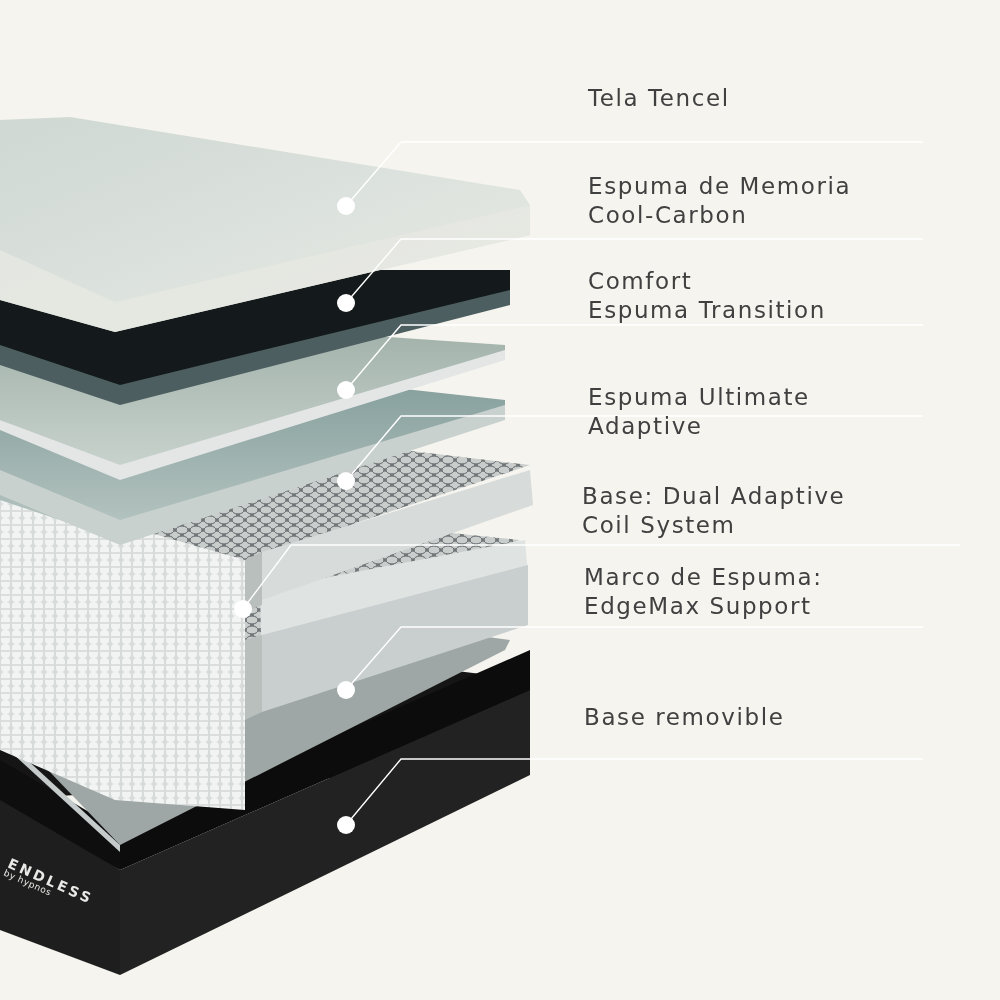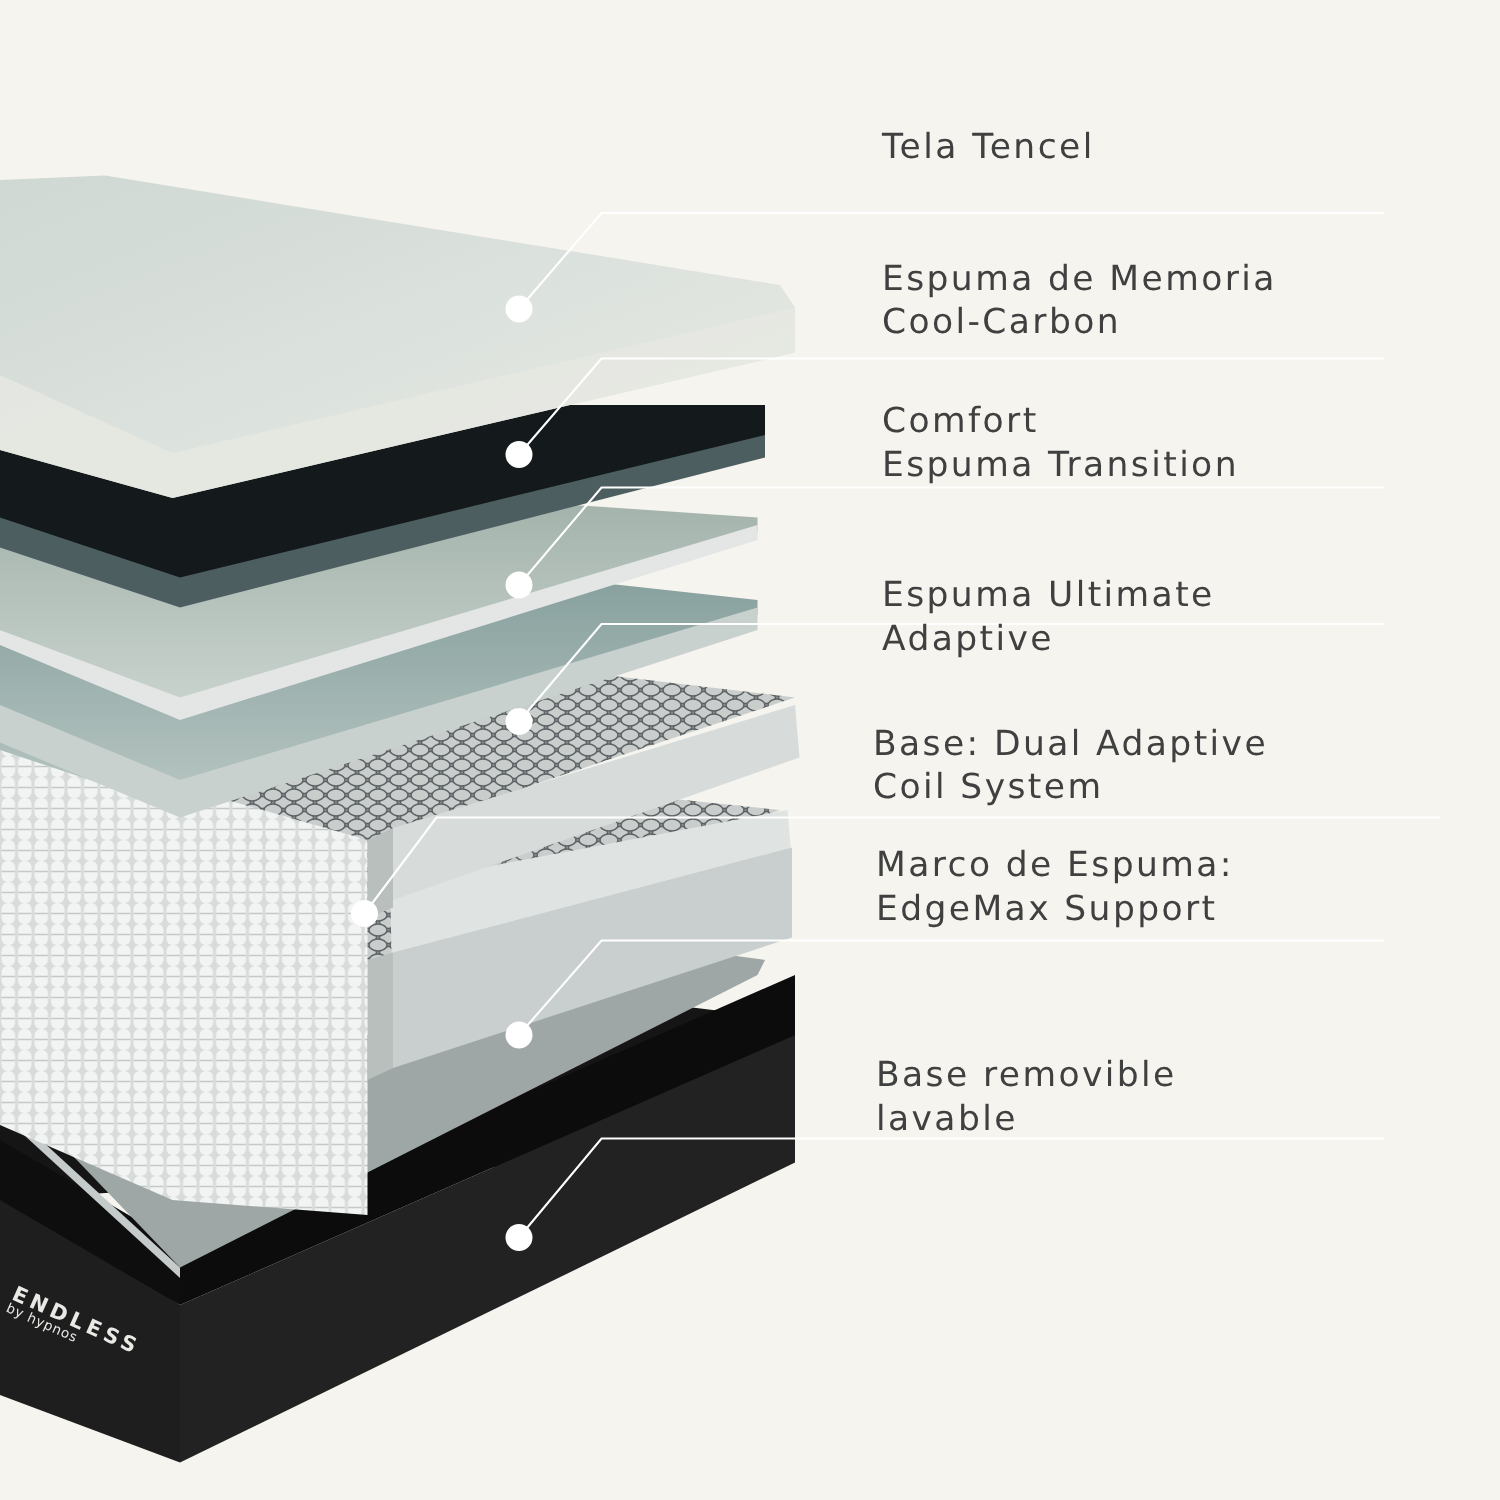--- a/index.html
+++ b/index.html
@@ -165,7 +165,6 @@
 </div>
 <div class="label" style="left:584px; top:703px;">
   <span>Base removible</span>
-  <span>lavable</span>
 </div>
 </div>
 

